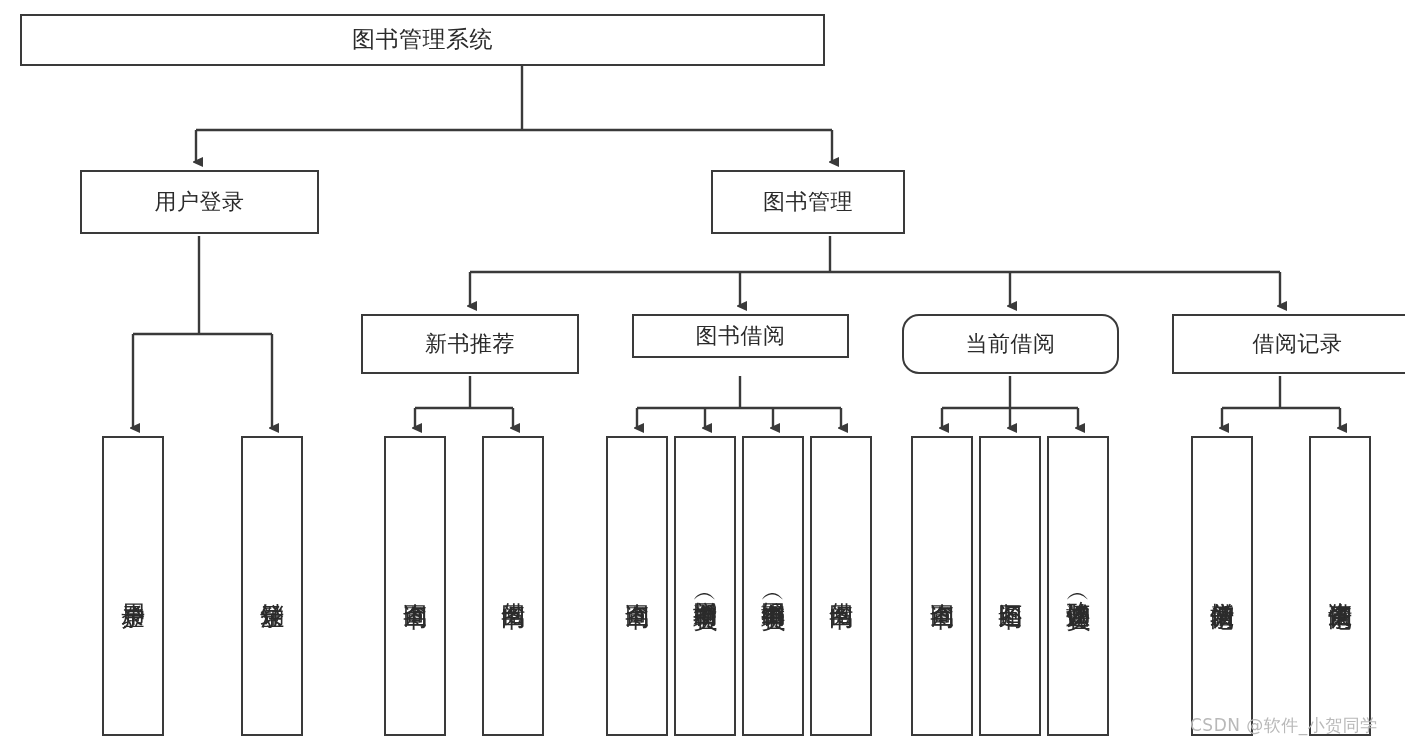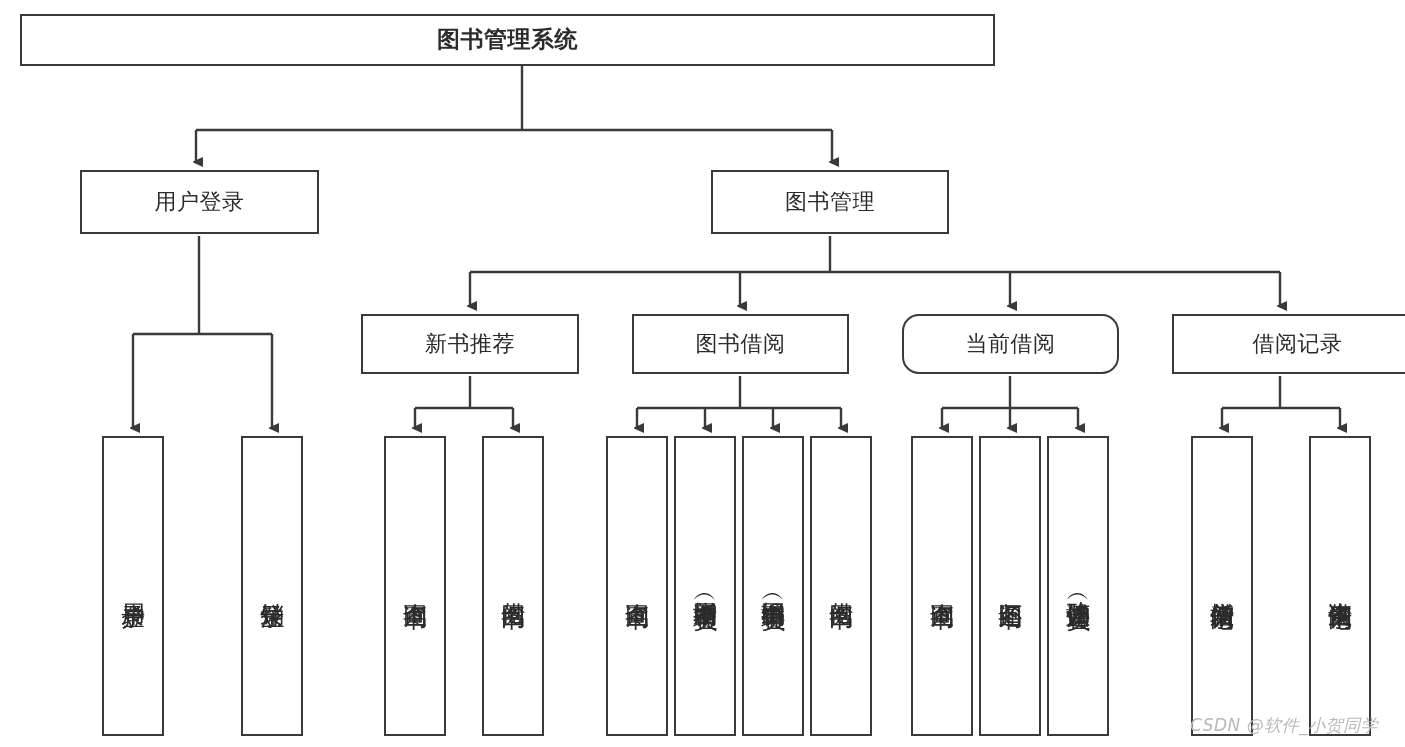--- a/index.html
+++ b/index.html
@@ -132,7 +132,7 @@
     </g>
   </svg>
 
-  <div class="node horiz root" style="left:20px; top:14px; width:975px; height:52px;font-weight:bold;">
+  <div class="node horiz root" style="left:20px; top:14px; width:805px; height:52px;">
     <span class="label">图书管理系统</span>
   </div>
 

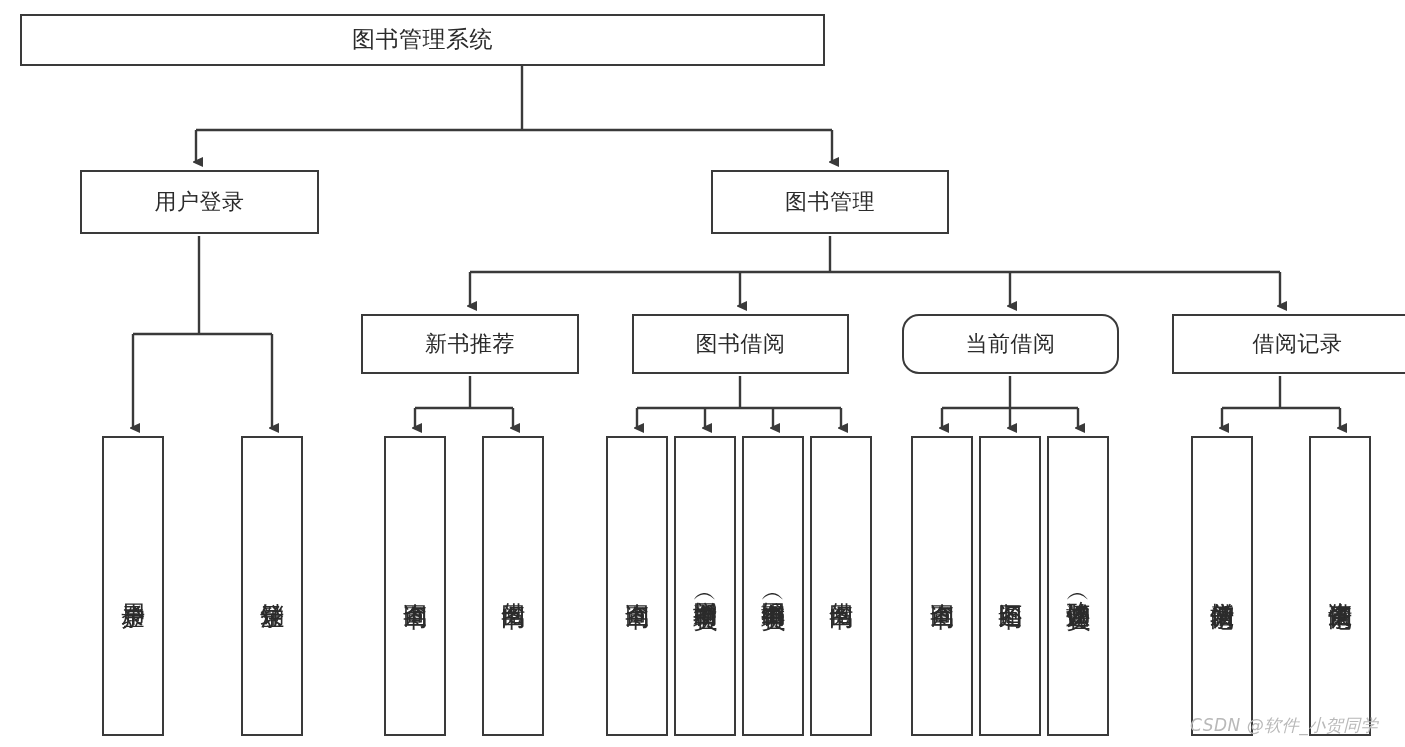--- a/index.html
+++ b/index.html
@@ -139,7 +139,7 @@
   <div class="node horiz" style="left:80px; top:170px; width:239px; height:64px;">
     <span class="label">用户登录</span>
   </div>
-  <div class="node horiz" style="left:711px; top:170px; width:238px; height:64px;">
+  <div class="node horiz" style="left:711px; top:170px; width:194px; height:64px;">
     <span class="label">图书管理</span>
   </div>
 

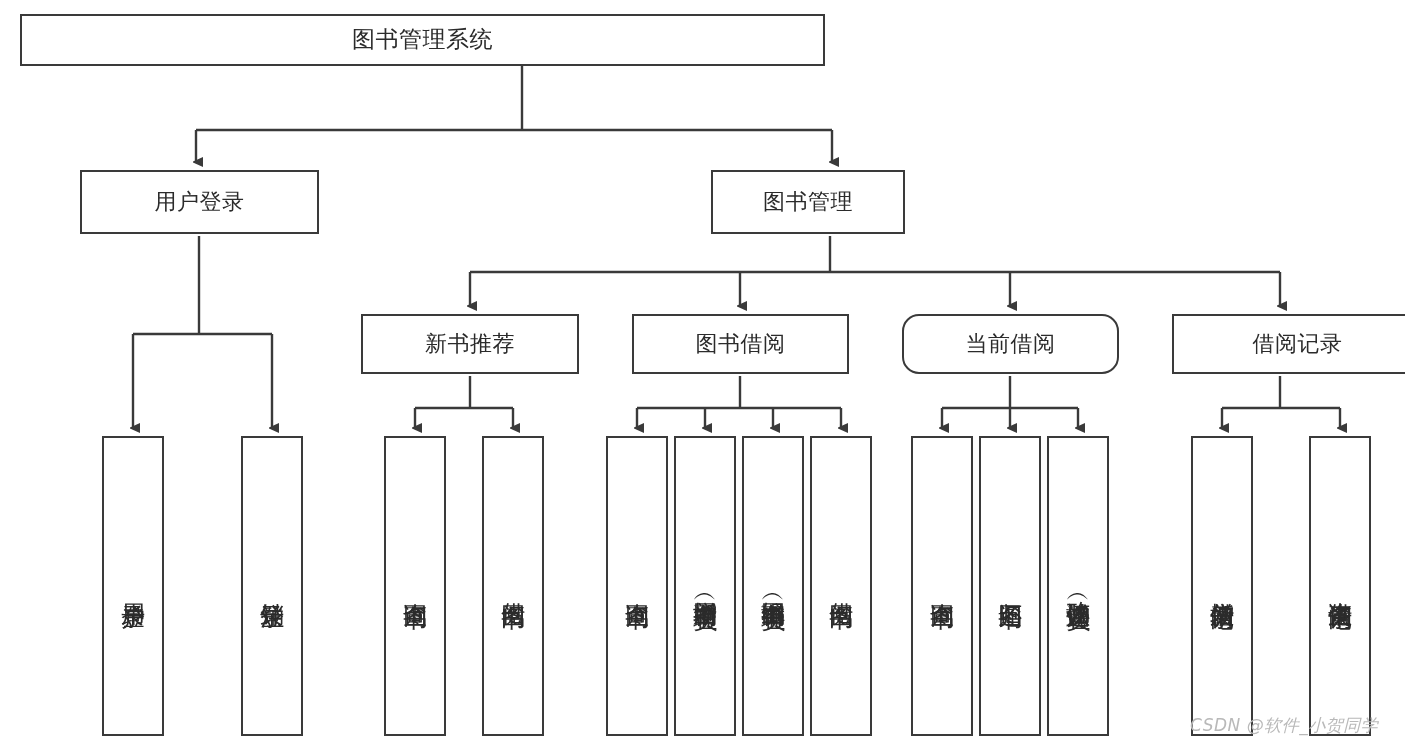--- a/index.html
+++ b/index.html
@@ -146,7 +146,7 @@
   <div class="node horiz" style="left:361px; top:314px; width:218px; height:60px;">
     <span class="label">新书推荐</span>
   </div>
-  <div class="node horiz" style="left:632px; top:314px; width:217px; height:60px;">
+  <div class="node horiz" style="left:632px; top:314px; width:217px; height:44px;">
     <span class="label">图书借阅</span>
   </div>
   <div class="node horiz" style="left:902px; top:314px; width:217px; height:60px;border-radius:17px;">

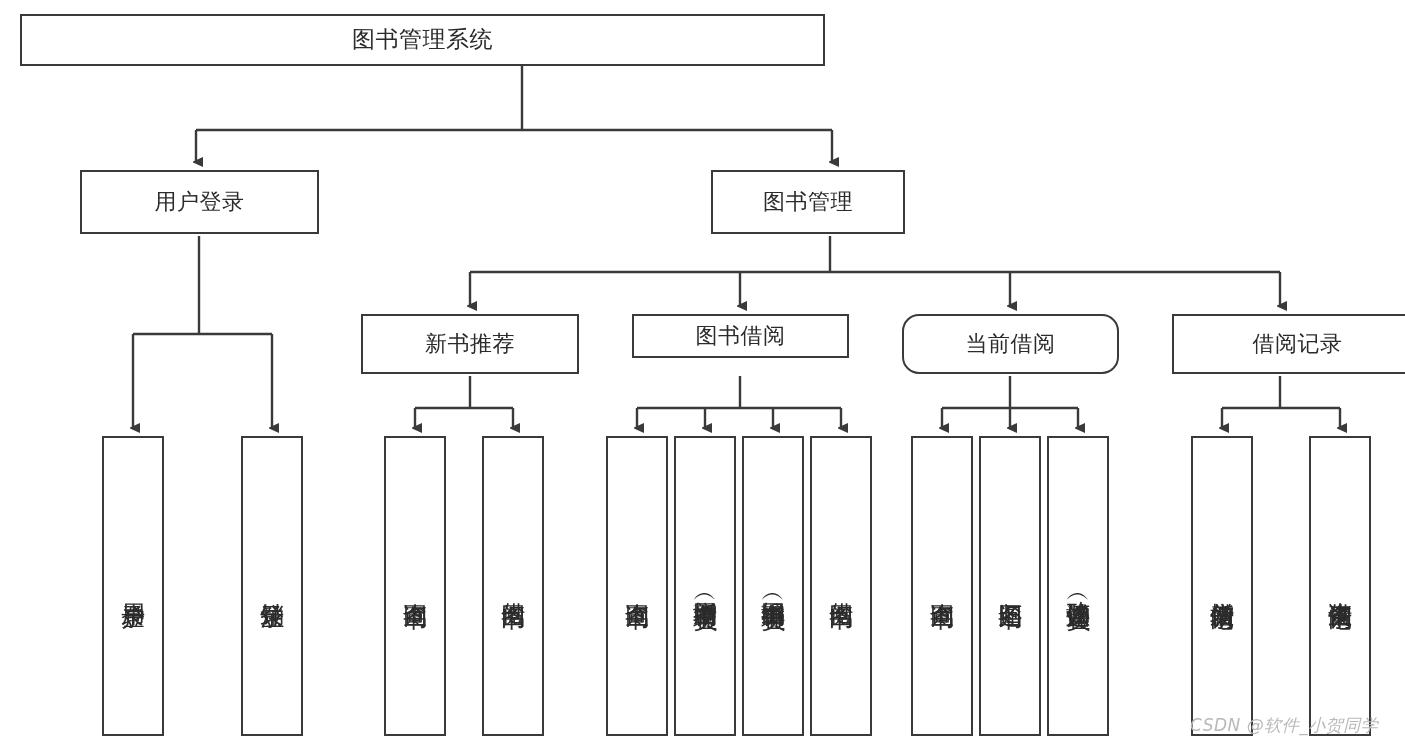--- a/index.html
+++ b/index.html
@@ -74,7 +74,6 @@
     letter-spacing: 0.5px;
     white-space: nowrap;
     font-family: "DejaVu Sans", "Liberation Sans", sans-serif;
-    font-style: italic;
   }
 </style>
 </head>

